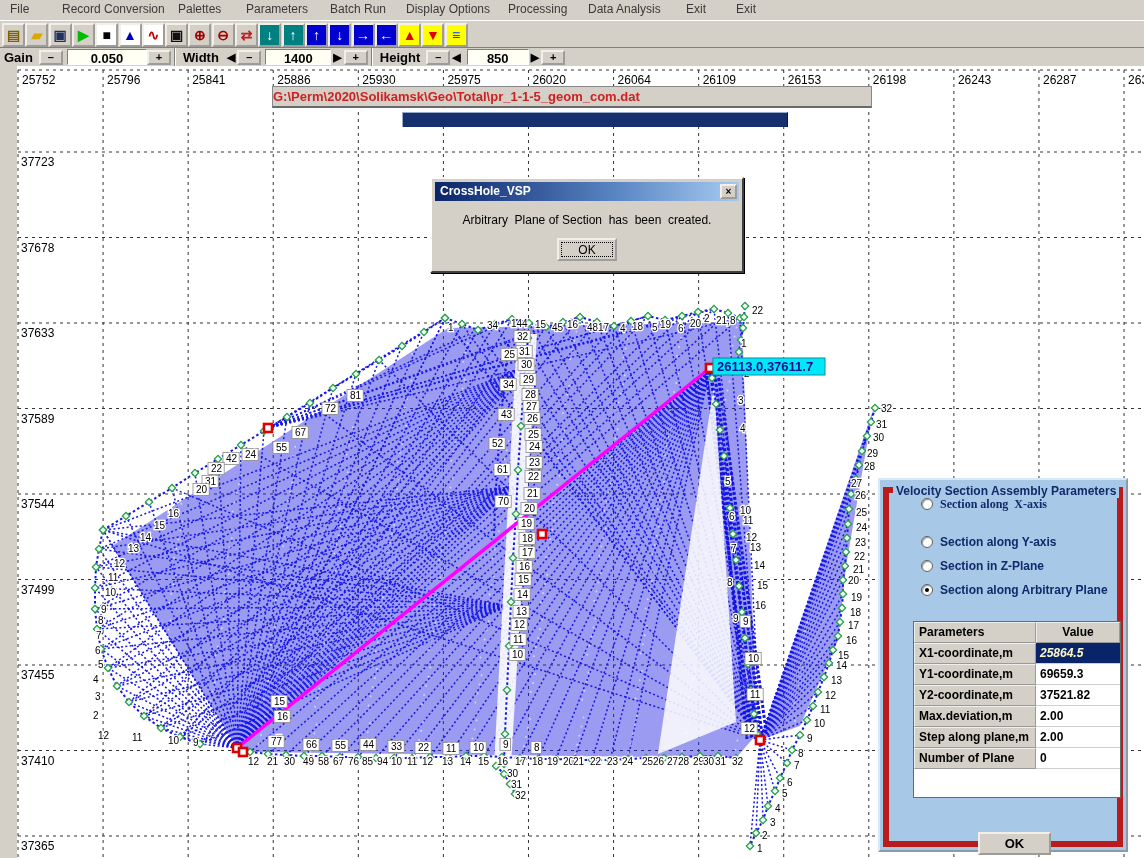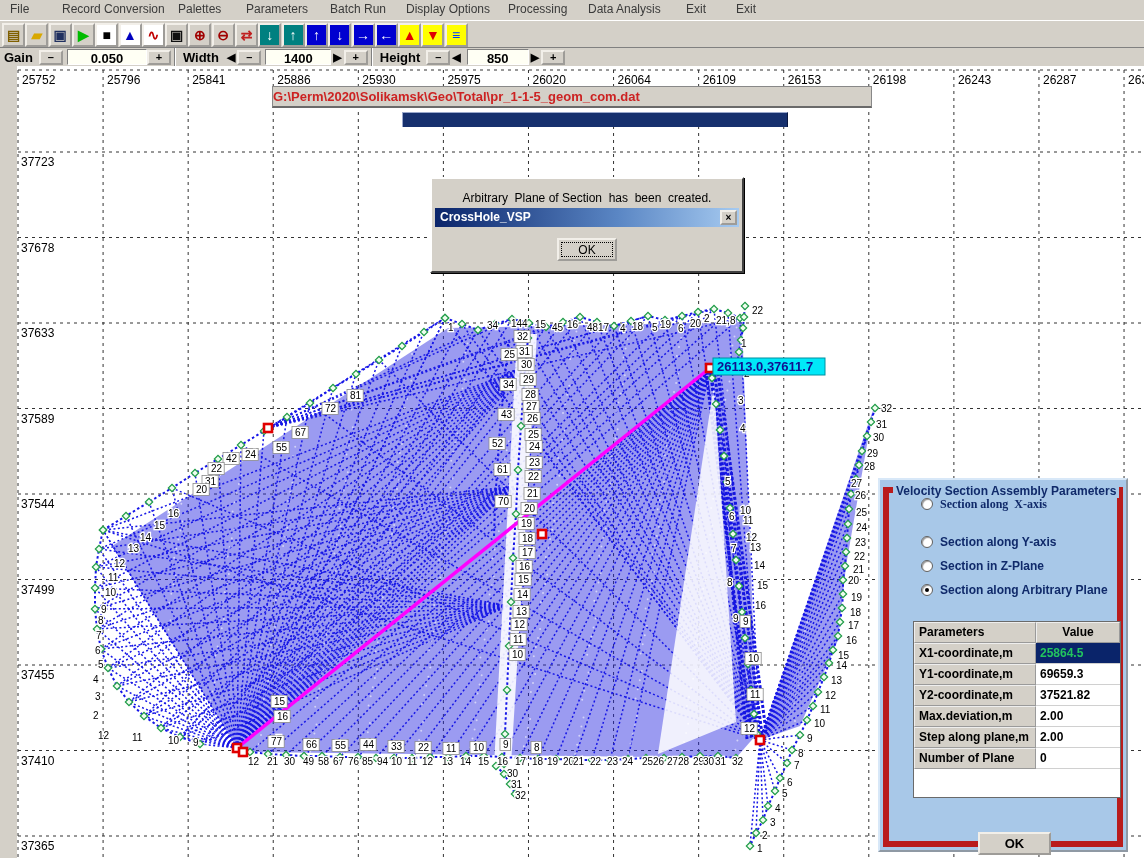--- a/index.html
+++ b/index.html
@@ -1296,11 +1296,11 @@
 <div id="progress"></div>
 
 <div id="dialog">
-  <div id="dialog-msg">Arbitrary  Plane of Section  has  been  created.</div>
   <div id="dialog-title">
     <span>CrossHole_VSP</span>
     <button id="dialog-close">×</button>
   </div>
+  <div id="dialog-msg">Arbitrary  Plane of Section  has  been  created.</div>
   <button id="dialog-ok">OK</button>
 </div>
 

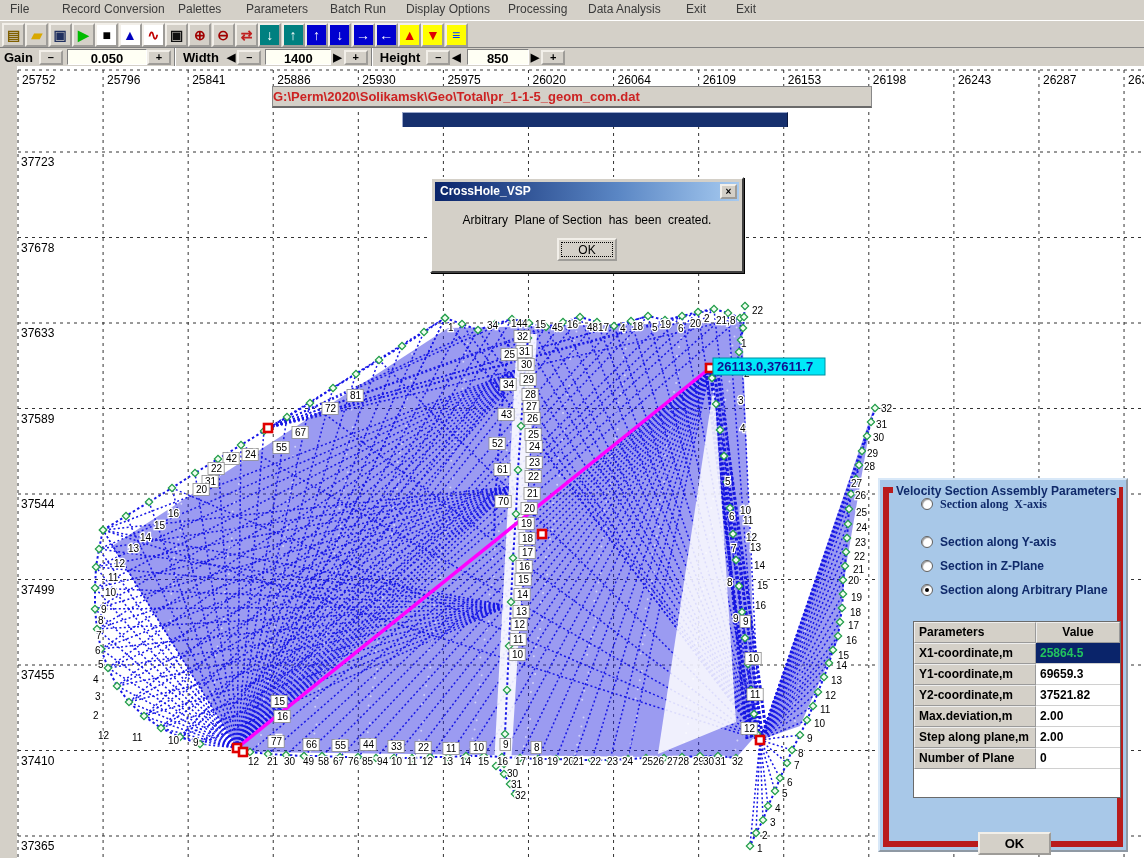--- a/index.html
+++ b/index.html
@@ -75,7 +75,7 @@
     line-height:18px; padding-left:4px; }
   .pcell-v { width:84px; background:#fff; font-weight:bold; font-size:12px; line-height:20px;
     padding-left:4px; border-bottom:1px solid #d0d0d0; }
-  .pcell-v.sel { background:#0a246a; color:#22c55e; }
+  .pcell-v.sel { background:#0a246a; color:#fef9c3;font-style:italic; }
   #ptable-empty { height:28px; background:#fff; }
   #panel-ok { position:absolute; left:89px; top:339px; width:73px; height:23px; background:#d4d0c8;
     border:2px outset #f2efe9; font-size:13px; font-weight:bold; cursor:pointer; }

